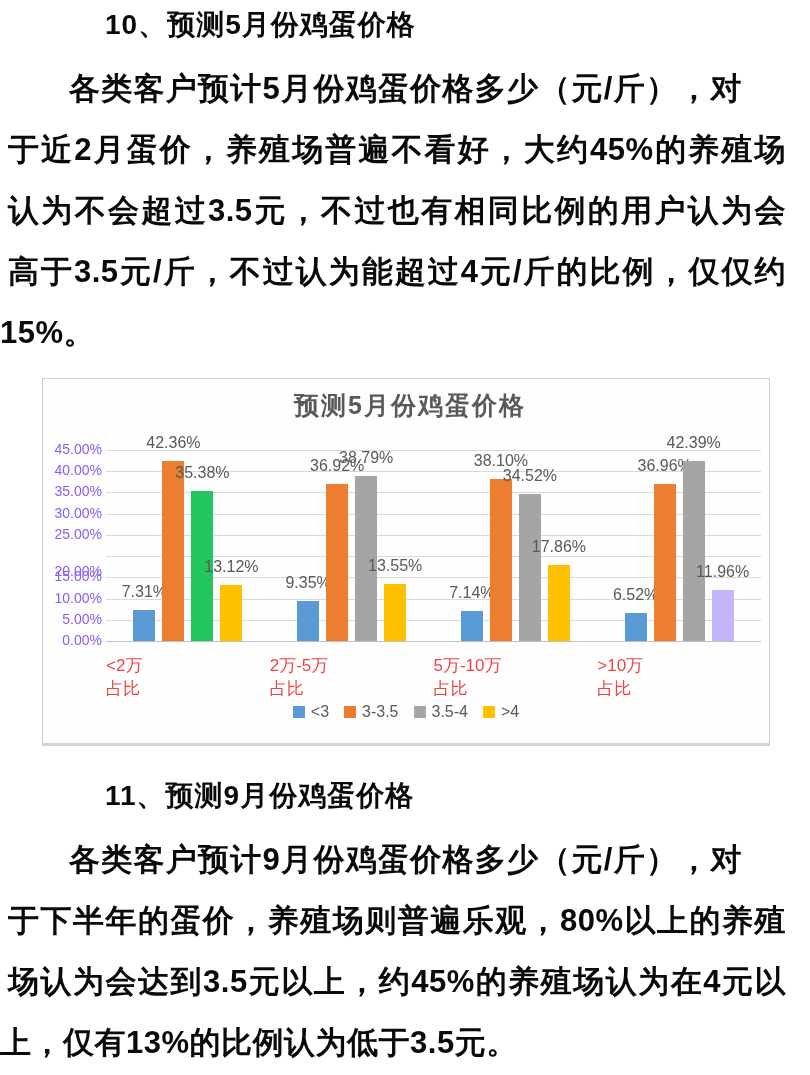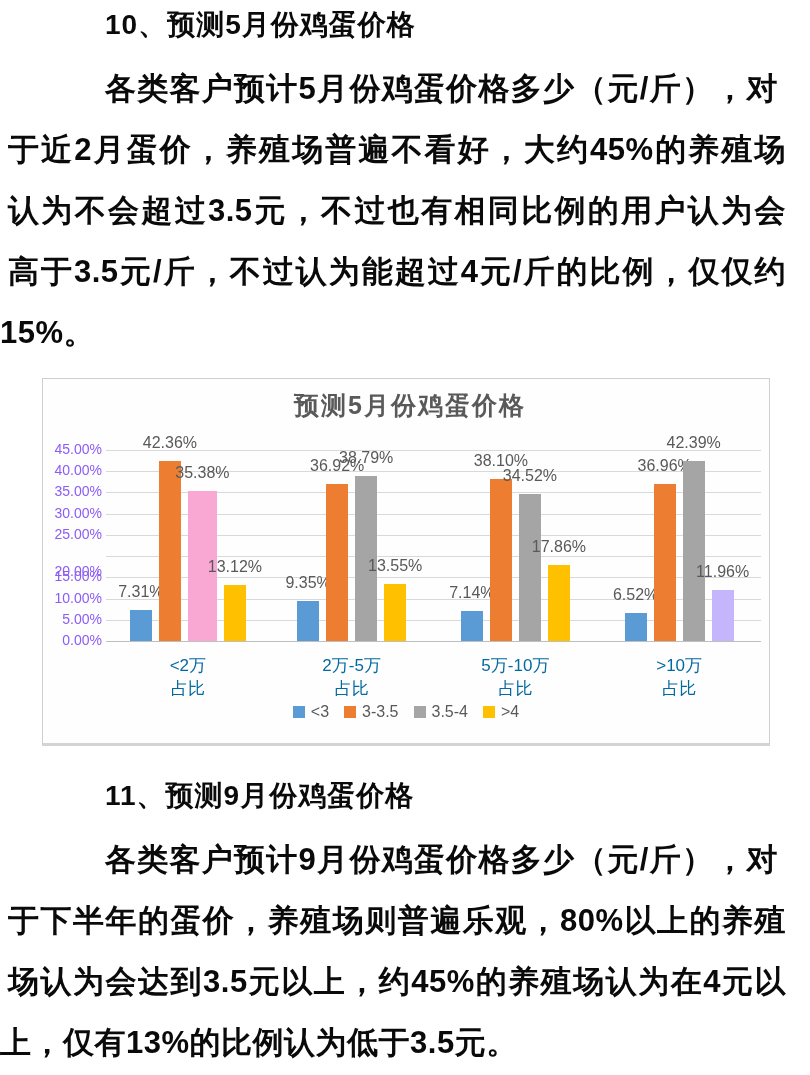--- a/index.html
+++ b/index.html
@@ -44,7 +44,7 @@
     overflow:hidden;
     padding-left:8px;
   }
-  .pline.first{padding-left:105px;width:673px;}
+  .pline.first{padding-left:69px;width:673px;}
   .pline.last{text-align:left;}
   
   .chart{

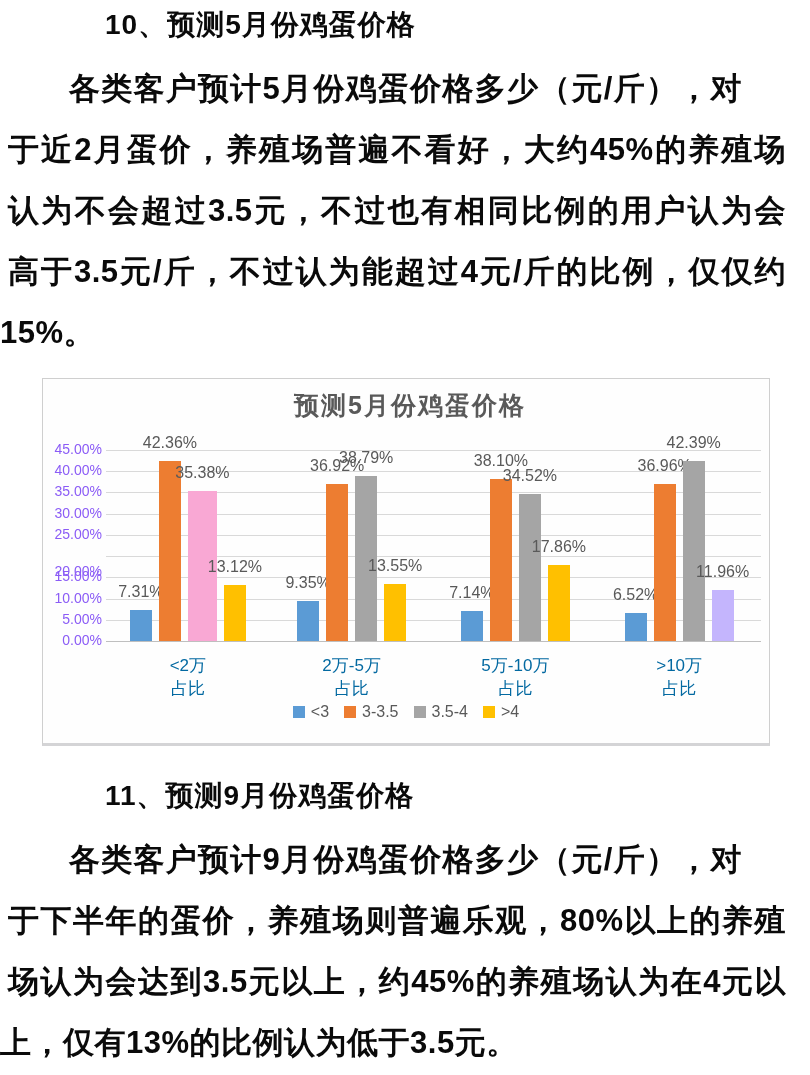--- a/index.html
+++ b/index.html
@@ -174,7 +174,7 @@
               <div class="bar" style="height: 179.795px; background: rgb(237, 125, 49);">
                 <div class="bar-label">42.36%</div>
               </div>
-              <div class="bar" style="height: 150.168px; background: #f9a8d4; padding-left: 7px;">
+              <div class="bar" style="height: 150.168px; background: #22c55e;">
                 <div class="bar-label">35.38%</div>
               </div>
               <div class="bar" style="height: 55.6871px; background: rgb(255, 192, 0);">

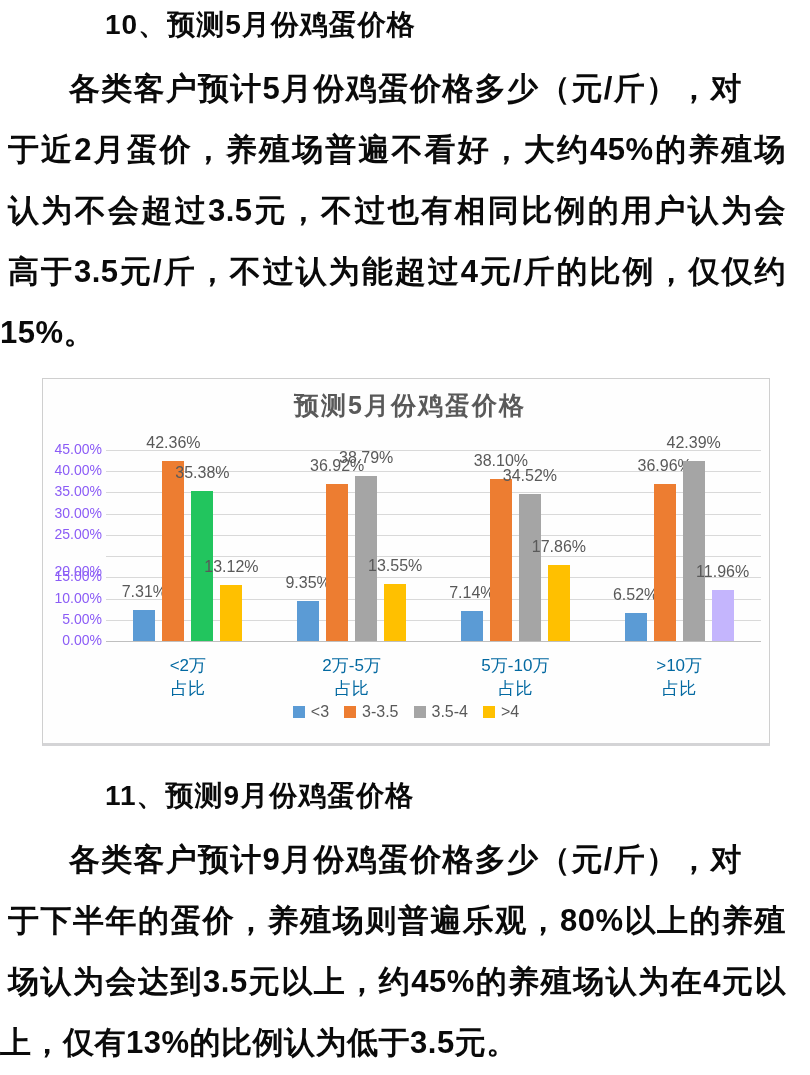--- a/index.html
+++ b/index.html
@@ -110,10 +110,10 @@
   }
   .xcat{
     flex:1;
-    text-align:center;
+    text-align:left;
     font-size:17px;
     line-height:23px;
-    color:#0369a1;
+    color:#ef4444;
   }
   .legend{
     position:absolute;

